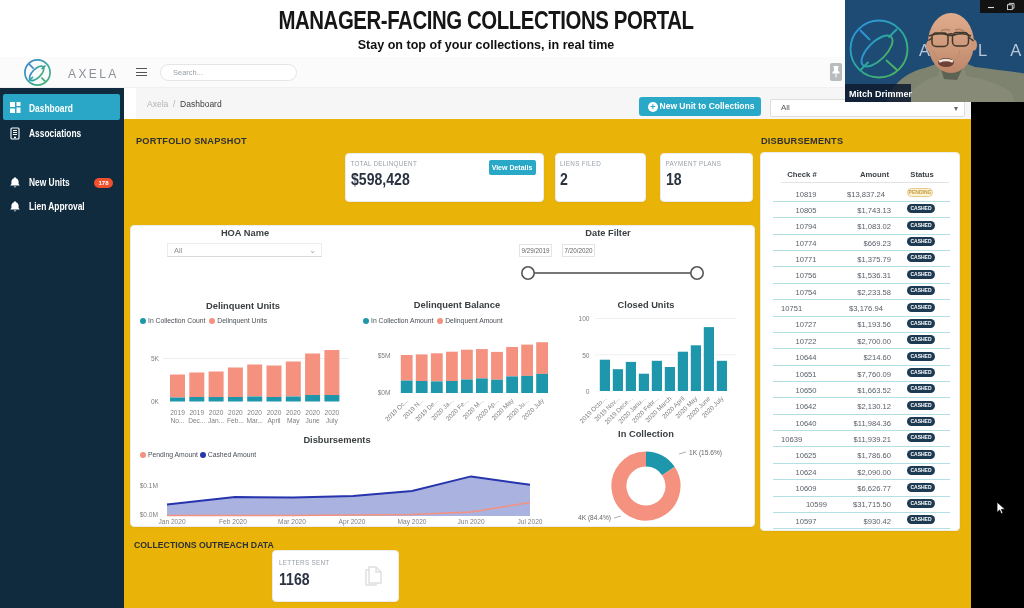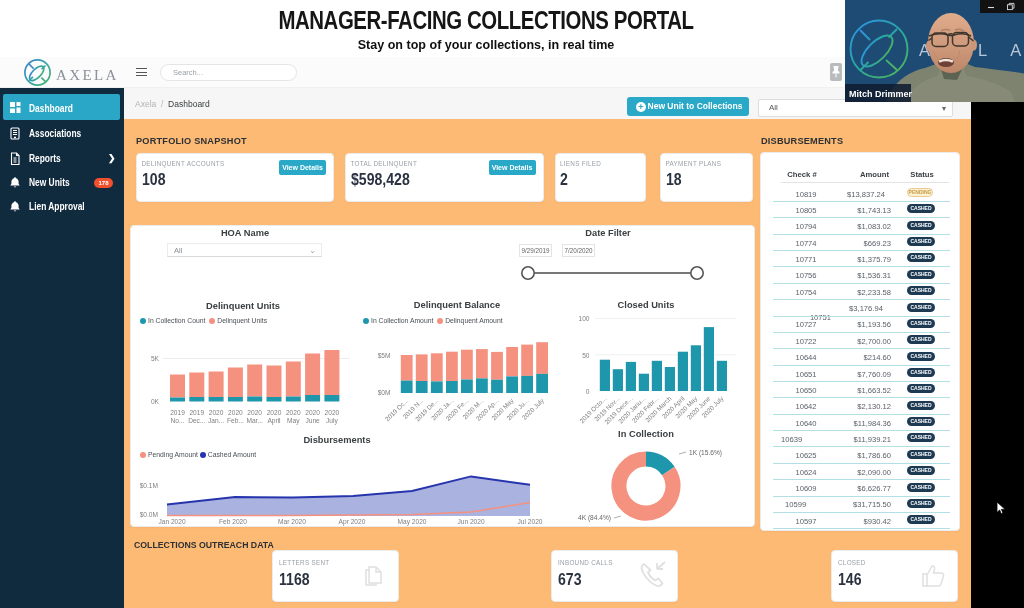--- a/index.html
+++ b/index.html
@@ -10,7 +10,7 @@
 .h-sub{left:0;top:36.5px;width:972px;text-align:center;font-size:13.5px;font-weight:bold;color:#101010;transform:scaleX(0.93);transform-origin:486px 0;}
 
 #topbar{left:0;top:57px;width:971px;height:31px;background:#fbfbfc;border-bottom:1px solid #f0f0f0;}
-#axela-txt{left:56px;top:9.5px;font-size:15px;letter-spacing:2.4px;color:#8b9099;font-family:Liberation Serif, serif;}
+#axela-txt{left:68px;top:9.5px;font-size:12px;letter-spacing:2.4px;color:#8b9099;}
 #hamb{left:136px;top:11px;width:11px;height:8px;border-top:1.6px solid #555;border-bottom:1.6px solid #555;}
 #hamb:before{content:"";position:absolute;left:0;top:2.6px;width:11px;height:1.6px;background:#555;}
 #search{left:160px;top:7px;width:137px;height:17px;background:#fff;border:1px solid #e5e5e5;border-radius:9px;font-size:7.5px;color:#9aa0a6;line-height:16px;padding-left:12px;}

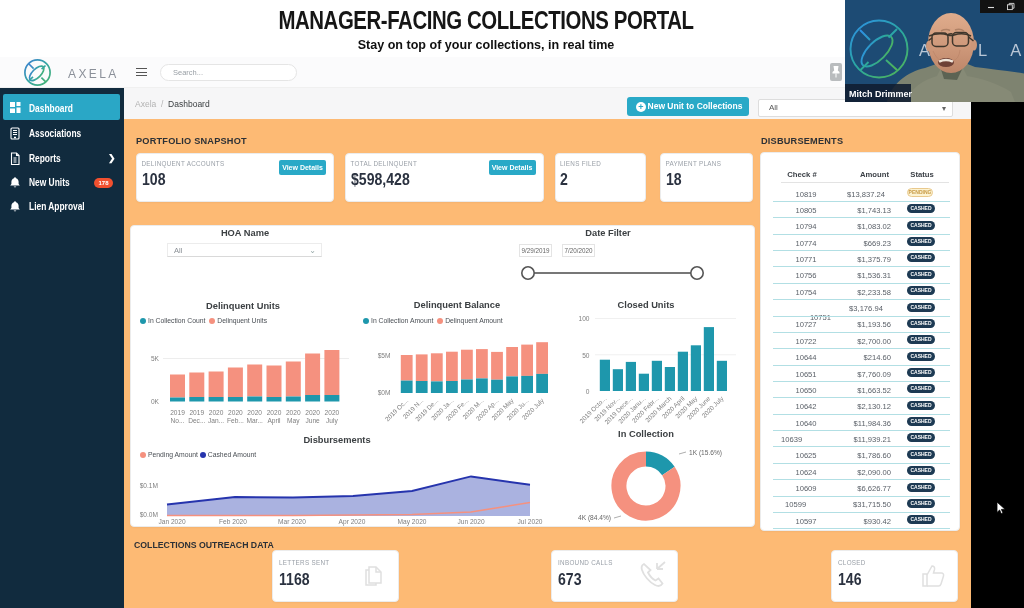--- a/index.html
+++ b/index.html
@@ -26,7 +26,7 @@
 .mi .chev{position:absolute;left:108px;top:6px;font-size:9px;}
 .badge178{position:absolute;left:94px;top:7px;width:19px;height:10px;background:#f1502f;border-radius:5px;color:#fff;font-size:6px;font-weight:bold;text-align:center;line-height:10px;}
 
-#crumbrow{left:124px;top:88px;width:847px;height:31px;background:#f6f6f7;padding-left:24px;}
+#crumbrow{left:136px;top:88px;width:847px;height:31px;background:#f6f6f7;padding-left:24px;}
 #crumb{left:11px;top:11px;font-size:8.5px;color:#b3b3b3;}
 #crumb b{color:#3c4043;font-weight:normal;}
 #newunit{left:503px;top:9px;width:122px;height:19px;background:#29a9c7;border-radius:3px;color:#fff;font-size:8.5px;font-weight:bold;text-align:center;line-height:19px;padding-left:14px;}

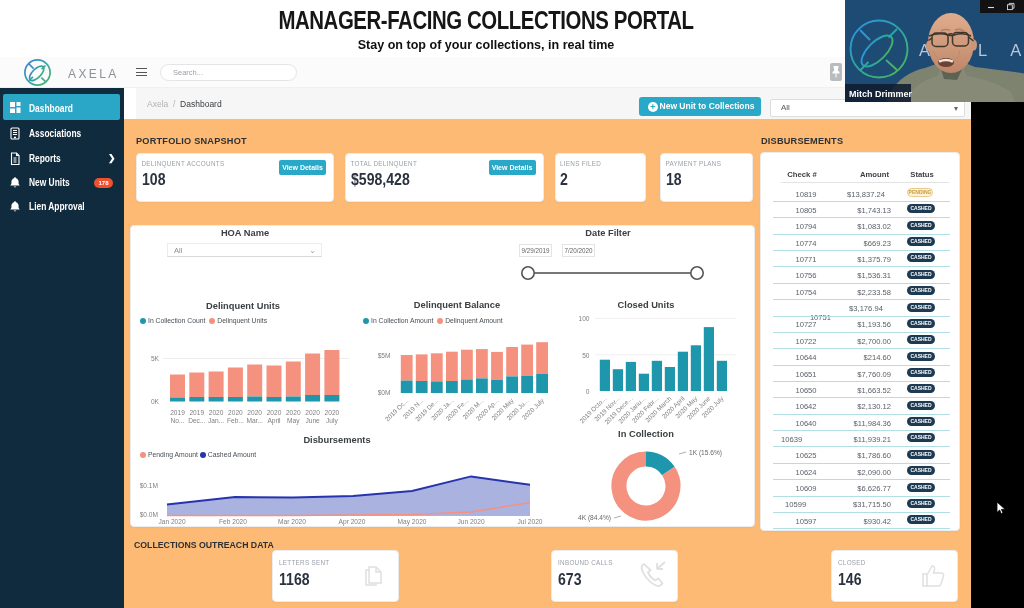--- a/index.html
+++ b/index.html
@@ -34,7 +34,7 @@
 #alldd{left:634px;top:11px;width:195px;height:18px;background:#fff;border:1px solid #ddd;border-radius:2px;font-size:8px;color:#555;line-height:16px;padding-left:10px;}
 #alldd:after{content:"\25BE";position:absolute;right:6px;top:1px;color:#666;font-size:8px;}
 
-#main{left:124px;top:119px;width:847px;height:489px;background:#fdba74;}
+#main{left:124px;top:119px;width:847px;height:489px;background:#eab308;}
 .sec-title{position:absolute;font-size:9.2px;font-weight:bold;color:#2d3136;letter-spacing:0.2px;}
 .card{position:absolute;background:#fff;border:1px solid #ececec;border-radius:4px;box-shadow:0 1px 2px rgba(0,0,0,0.04);}
 .klabel{position:absolute;left:4.5px;top:5.5px;font-size:6.3px;color:#9aa0a8;letter-spacing:0.3px;}

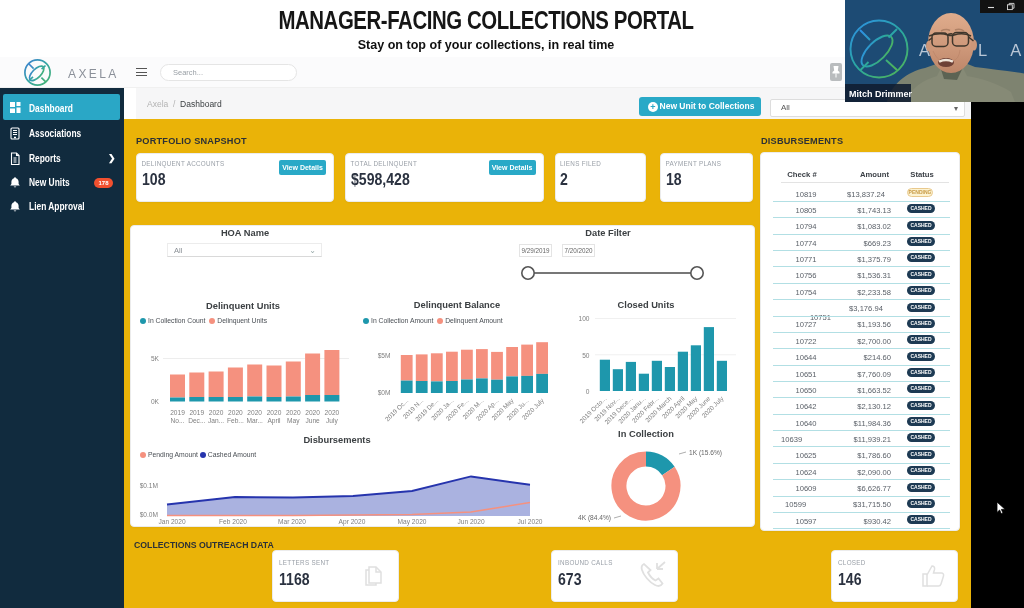--- a/index.html
+++ b/index.html
@@ -109,17 +109,6 @@
           </g>
         </svg>
 <span class="lbl">Associations</span>
-      </div>
-      <div class="mi" style="top:59px">
-<svg width="12" height="14" viewBox="0 0 12 14">
-          <g fill="none" stroke="#fff" stroke-width="1.1">
-<path d="M2.5 1 h5 l2.5 2.5 v9 h-7.5 z"></path>
-            <path d="M7.5 1 v2.5 h2.5"></path>
-            <path d="M4.5 6 h3 M4.5 8 h3 M4.5 10 h3"></path>
-          </g>
-        </svg>
-<span class="lbl">Reports</span>
-        <span class="chev">❯</span>
       </div>
       <div class="mi" style="top:83px">
         <svg width="12" height="13" viewBox="0 0 12 13">

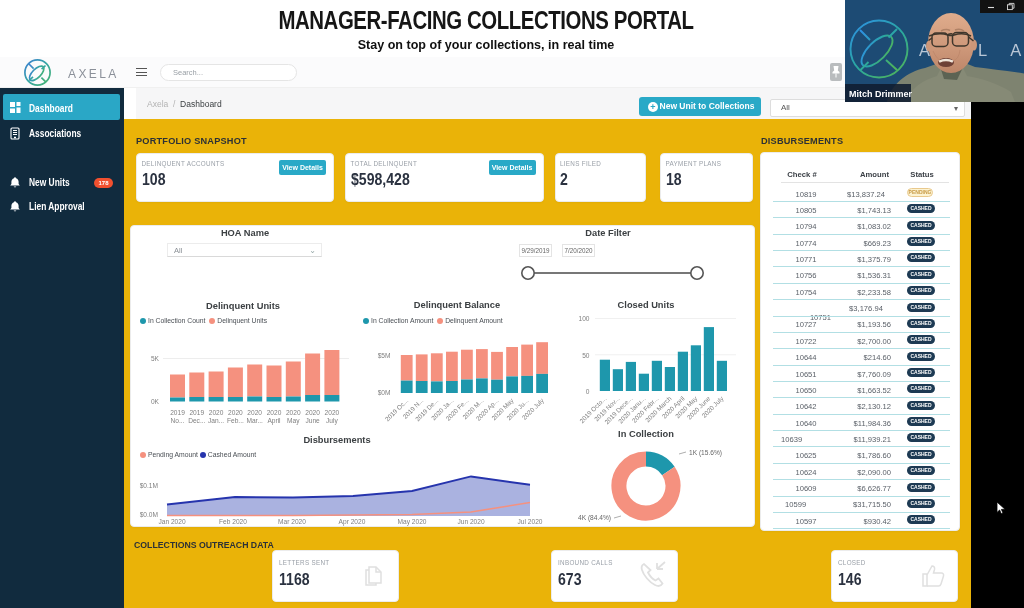--- a/index.html
+++ b/index.html
@@ -137,11 +137,6 @@
 </div>
     <div class="abs" id="main">
       <div class="sec-title" style="left:12px;top:17px">PORTFOLIO SNAPSHOT</div>
-      <div class="card" style="left:12px;top:34px;width:198px;height:49px">
-        <div class="klabel">DELINQUENT ACCOUNTS</div>
-        <div class="knum">108</div>
-        <div class="vd" style="right:7px">View Details</div>
-      </div>
       <div class="card" style="left:221px;top:34px;width:198.5px;height:49px">
         <div class="klabel">TOTAL DELINQUENT</div>
         <div class="knum">$598,428</div>

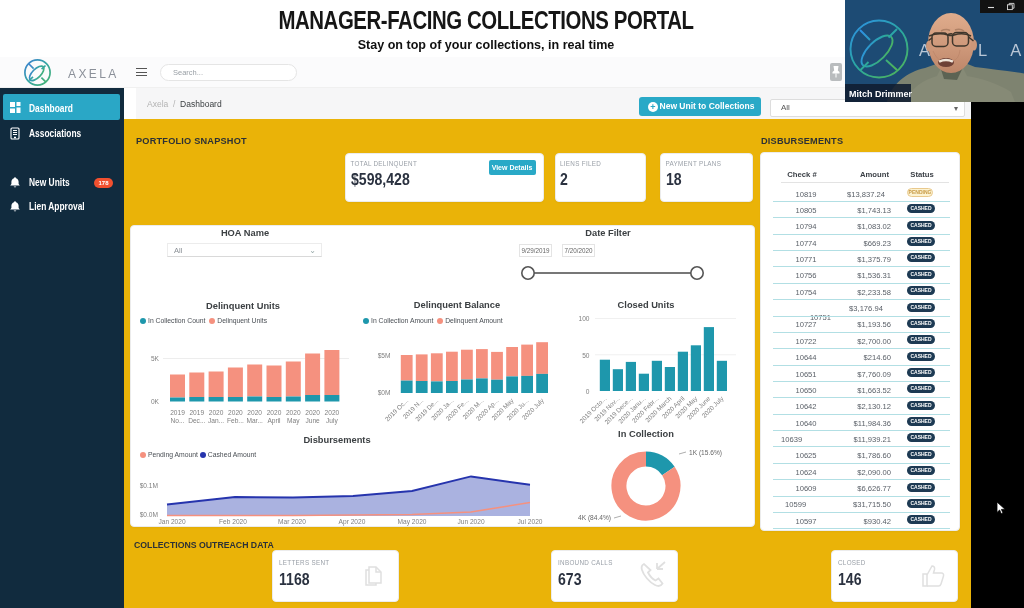--- a/index.html
+++ b/index.html
@@ -328,7 +328,7 @@
         <div class="tr" style="left:80px;top:134.7px;width:50px;text-align:right">$2,233.58</div>
         <div class="stat c" style="left:146px;top:133.2px">CASHED</div>
         <div class="sep" style="top:146.2px"></div>
-        <div class="tr" style="left:20px;top:160px;width:50px;text-align:right">10751</div>
+        <div class="tr" style="left:20px;top:151px;width:50px;text-align:left">10751</div>
         <div class="tr" style="left:80px;top:151px;width:50px;text-align:center">$3,176.94</div>
         <div class="stat c" style="left:146px;top:149.5px">CASHED</div>
         <div class="sep" style="top:162.5px"></div>

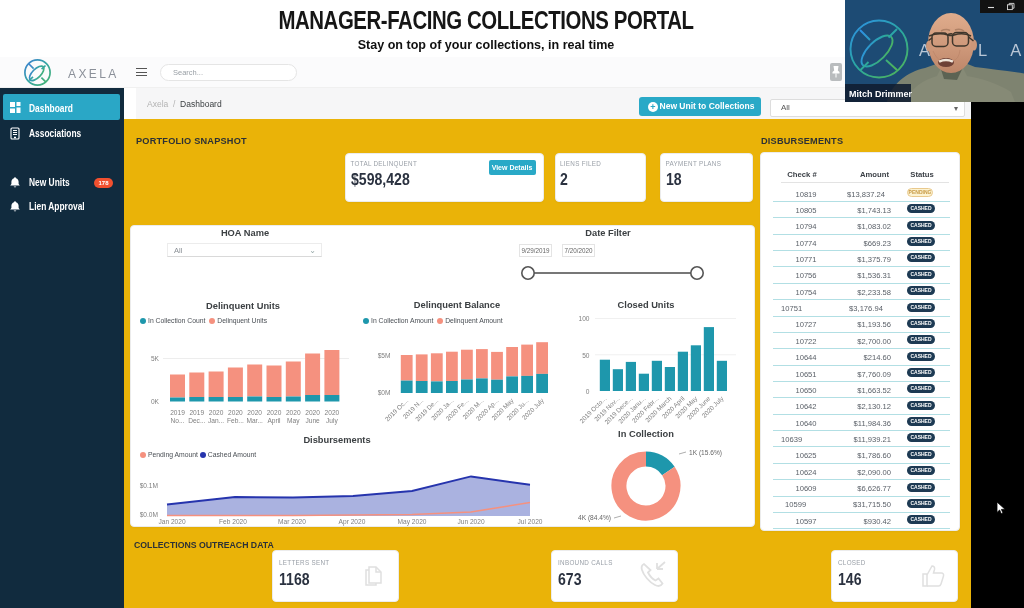--- a/index.html
+++ b/index.html
@@ -376,7 +376,7 @@
         <div class="tr" style="left:80px;top:331px;width:50px;text-align:right">$6,626.77</div>
         <div class="stat c" style="left:146px;top:329.5px">CASHED</div>
         <div class="sep" style="top:342.5px"></div>
-        <div class="tr" style="left:24px;top:347.3px;width:50px;text-align:left">10599</div>
+        <div class="tr" style="left:16px;top:347.3px;width:50px;text-align:right">10599</div>
         <div class="tr" style="left:80px;top:347.3px;width:50px;text-align:right">$31,715.50</div>
         <div class="stat c" style="left:146px;top:345.8px">CASHED</div>
         <div class="sep" style="top:358.8px"></div>

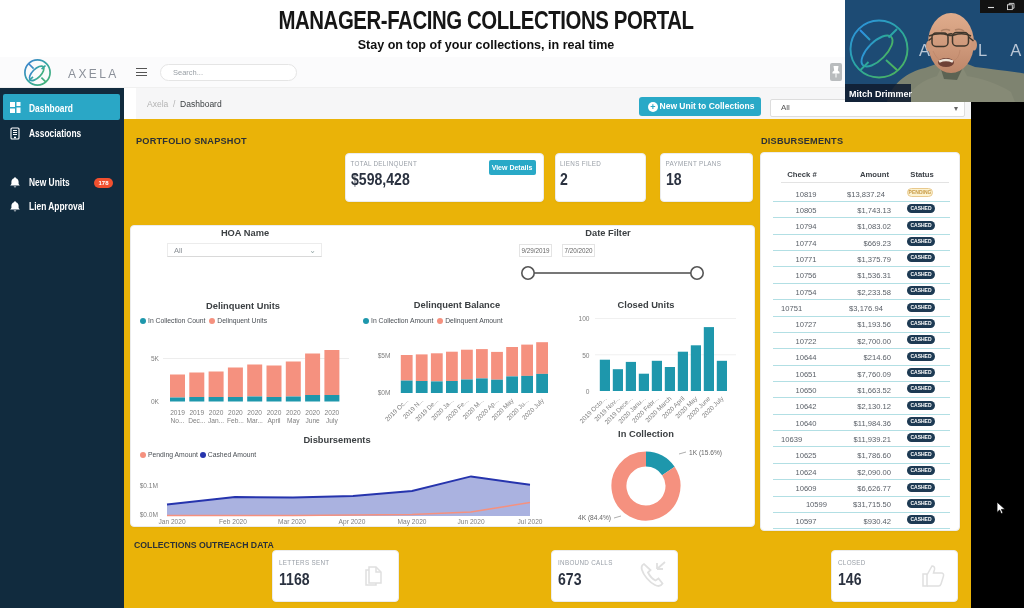--- a/index.html
+++ b/index.html
@@ -397,16 +397,6 @@
           </g>
         </svg>
       </div>
-      <div class="ocard" style="left:426.5px">
-        <div class="klabel">INBOUND CALLS</div>
-        <div class="knum">673</div>
-        <svg style="right:9px;top:9px" width="30" height="30" viewBox="0 0 30 30">
-          <g fill="none" stroke="#e0e0e0" stroke-width="1.8">
-            <path d="M6 4 c-2 1 -3 3 -2 6 c1.5 5 7 12 13 15 c3 1.5 6 1 7.5 -1.5 l-4 -5 l-3 2 c-3 -1.5 -6 -5 -7.5 -8 l2.5 -2.5 z"></path>
-            <path d="M27 2 L19 9 M19 9 h6 M19 9 v-6"></path>
-          </g>
-        </svg>
-      </div>
       <div class="ocard" style="left:706.5px">
         <div class="klabel">CLOSED</div>
         <div class="knum">146</div>

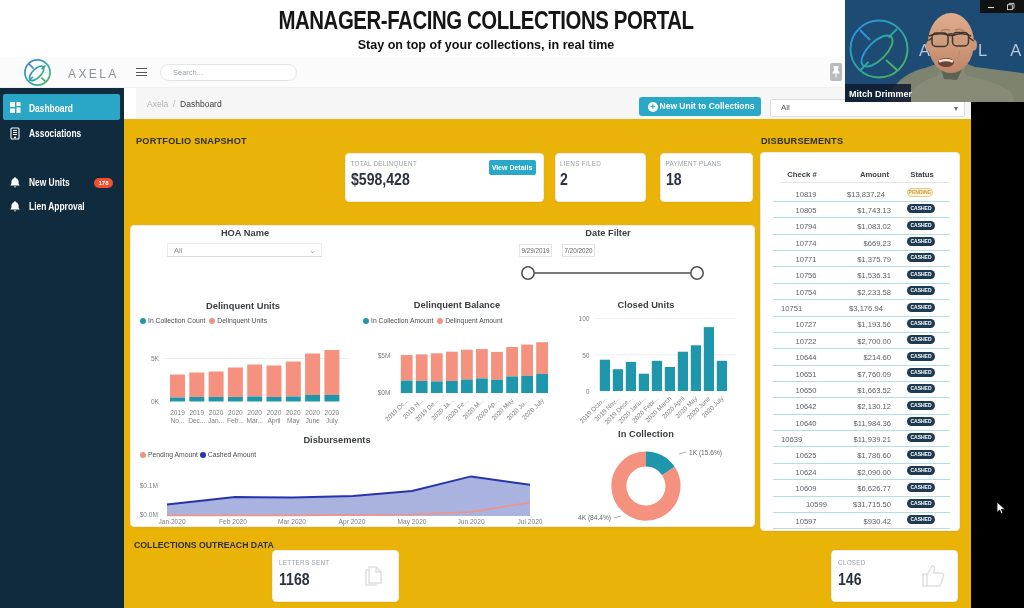--- a/index.html
+++ b/index.html
@@ -397,16 +397,6 @@
           </g>
         </svg>
       </div>
-      <div class="ocard" style="left:706.5px">
-        <div class="klabel">CLOSED</div>
-        <div class="knum">146</div>
-        <svg style="right:11px;top:11px" width="26" height="28" viewBox="0 0 26 28">
-          <g fill="none" stroke="#e0e0e0" stroke-width="1.5">
-            <path d="M3 12 h4 v12 h-4 z"></path>
-            <path d="M7 13 l5 -9 c2 0 3 1.5 2.5 3.5 l-1 3.5 h8 c1.5 0 2.5 1.5 2 3 l-2.5 8 c-0.3 1 -1.2 2 -2.5 2 h-11.5"></path>
-          </g>
-        </svg>
-      </div>
     </div>
     <div class="abs" id="blackstrip"></div>
     <svg class="abs" style="left:996px;top:501px" width="10" height="14" viewBox="0 0 10 14">

